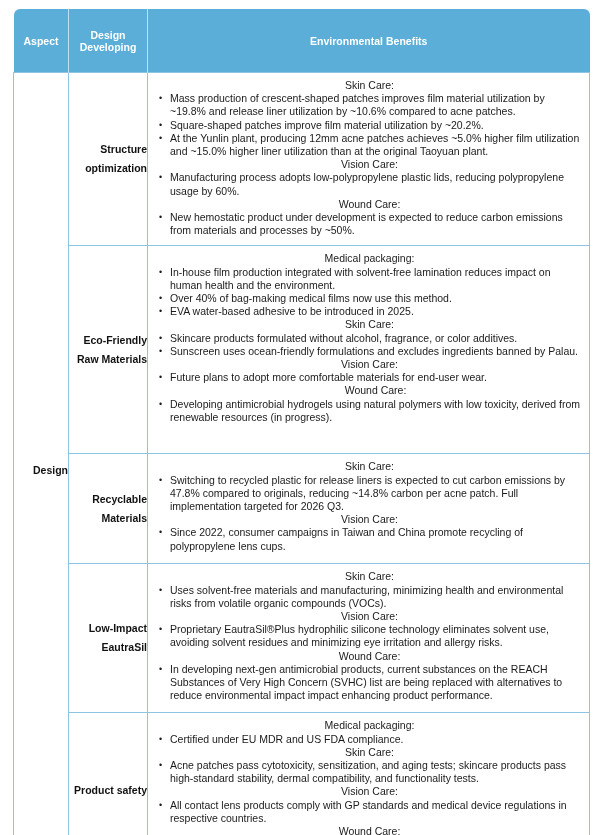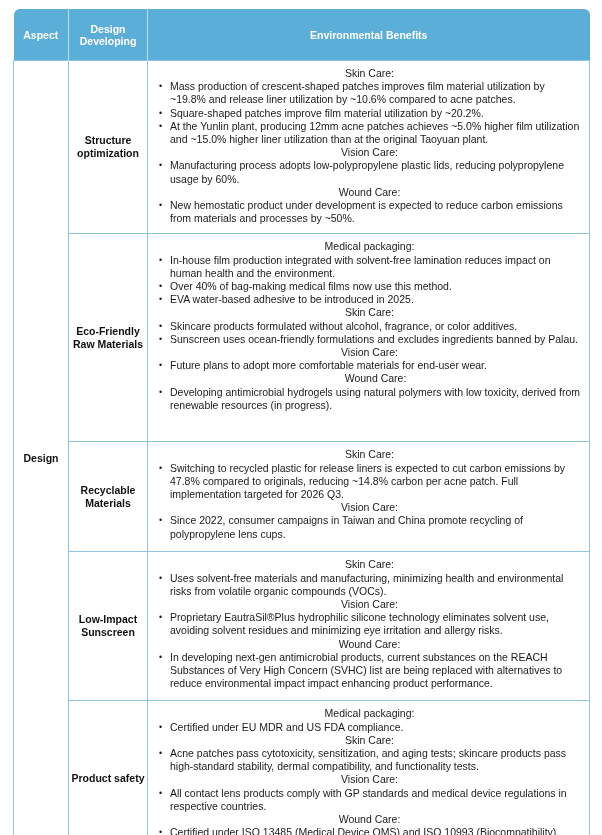--- a/index.html
+++ b/index.html
@@ -6,7 +6,7 @@
   body { width: 602px; height: 835px; position: relative; overflow: hidden;
          font-family: "Liberation Sans", sans-serif; color: #1a1a1a; }
   .tbl { position: absolute; left: 13px; top: 9px; width: 577px; border-collapse: collapse; table-layout: fixed; }
-  .tbl th { background: #5aaed8; color: #ffffff; font-weight: bold; font-size: 10.5px; height: 43px; padding: 4px;
+  .tbl th { background: #5aaed8; color: #ffffff; font-weight: bold; font-size: 10.5px; height: 43px; padding: 10px;
             border-left: 1px solid #bfe0f1; text-align: center; }
   .tbl th:first-child { border-left: none; border-top-left-radius: 6px; }
   .tbl th:last-child { border-top-right-radius: 6px; }

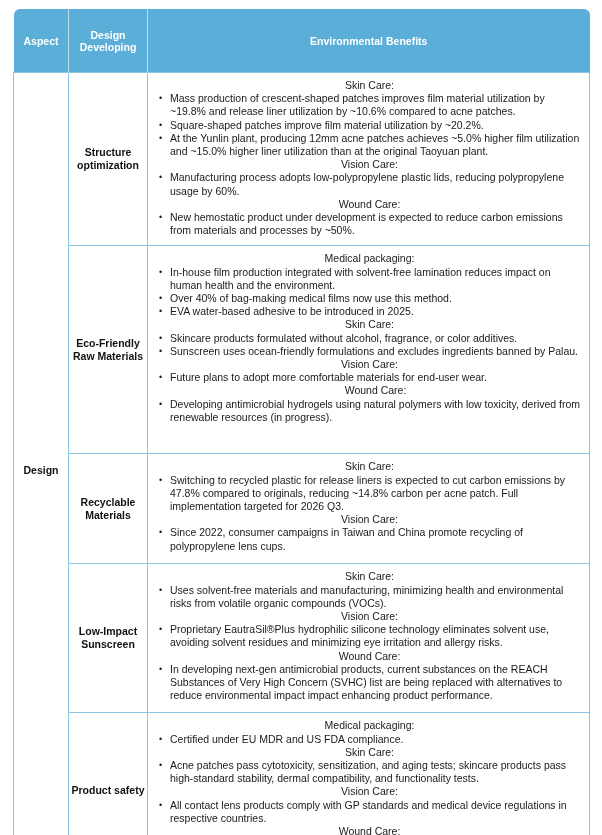--- a/index.html
+++ b/index.html
@@ -13,7 +13,7 @@
   .tbl td { border: 1.5px solid #8cc4e3; vertical-align: middle; padding: 0; }
   .col-aspect { width: 55px; }
   .col-principle { width: 79px; }
-  .aspect-cell, .principle-cell { text-align: center; font-weight: bold; font-size: 10.5px; line-height: 13px; color: #111; }
+  .aspect-cell, .principle-cell { text-align: right; font-weight: bold; font-size: 10.5px; line-height: 19px; color: #111; }
   .aspect-cell { vertical-align: middle; }
   .benefit-cell { padding: 6px 8px 8px 10px !important; font-size: 10.5px; line-height: 13.2px; vertical-align: top !important; }
   .group-title { display: block; text-align: center; }

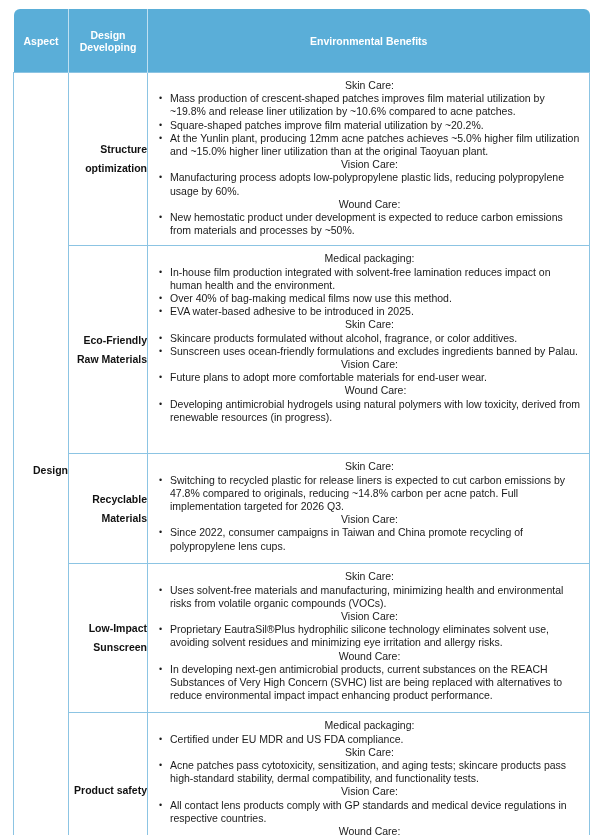--- a/index.html
+++ b/index.html
@@ -79,7 +79,7 @@
         </td>
     </tr>
     <tr style="height:149px">
-      <td class="principle-cell">Low-Impact Sunscreen</td>
+      <td class="principle-cell">Low-Impact EautraSil</td>
       <td class="benefit-cell">
           <span class="group-title">Skin Care:</span>
           <span class="bullet">Uses solvent-free materials and manufacturing, minimizing health and environmental risks from volatile organic compounds (VOCs).</span>

